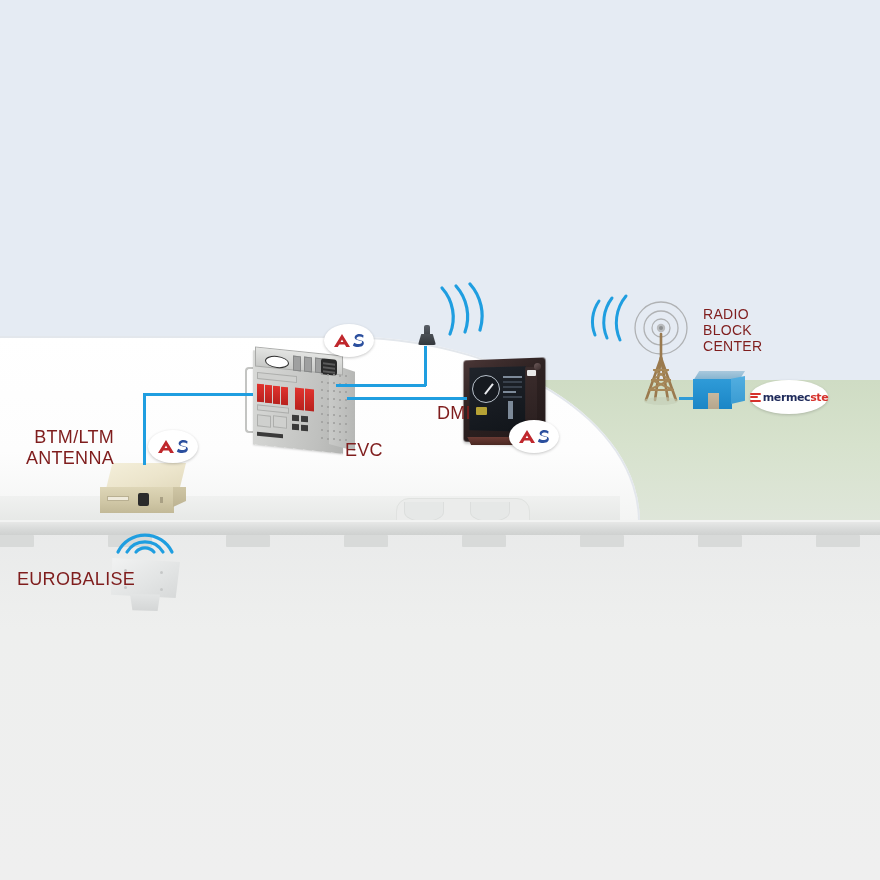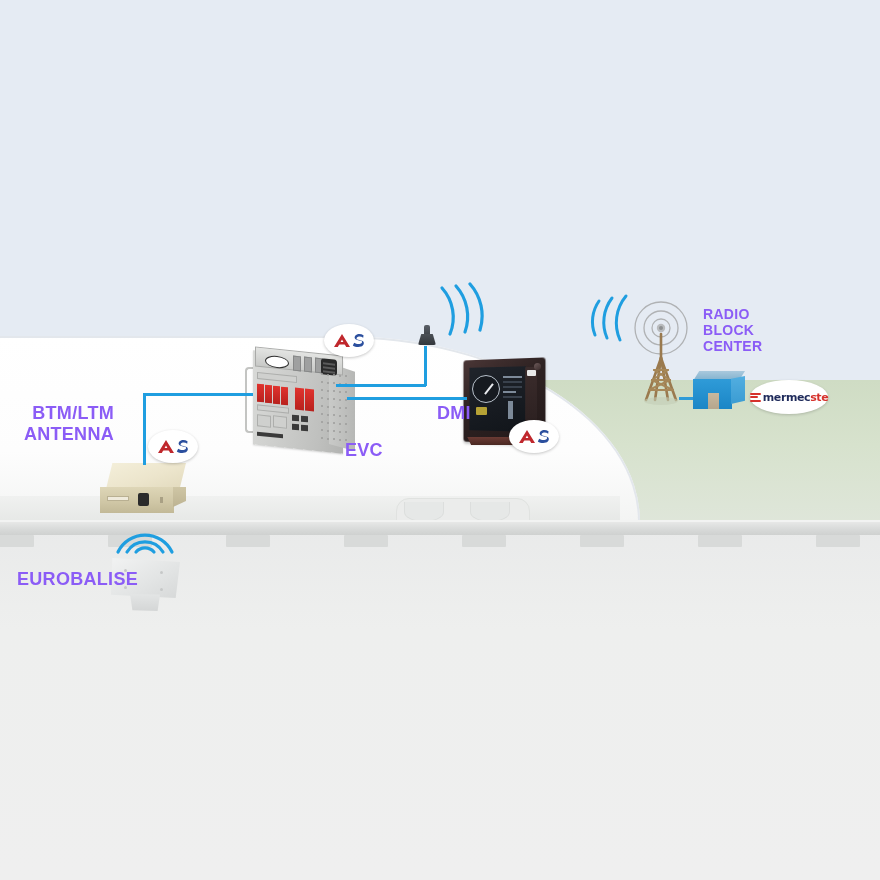--- a/index.html
+++ b/index.html
@@ -165,7 +165,7 @@
   .waves svg{display:block;}
 
   
-  .lbl{position:absolute;color:#8b5cf6;font-weight:700;letter-spacing:.3px;
+  .lbl{position:absolute;color:#7f1d1d;font-weight:400;letter-spacing:.3px;
        line-height:1.14;text-transform:uppercase;}
   .lbl.big{font-size:18px;}
   .lbl.mid{font-size:14px;}

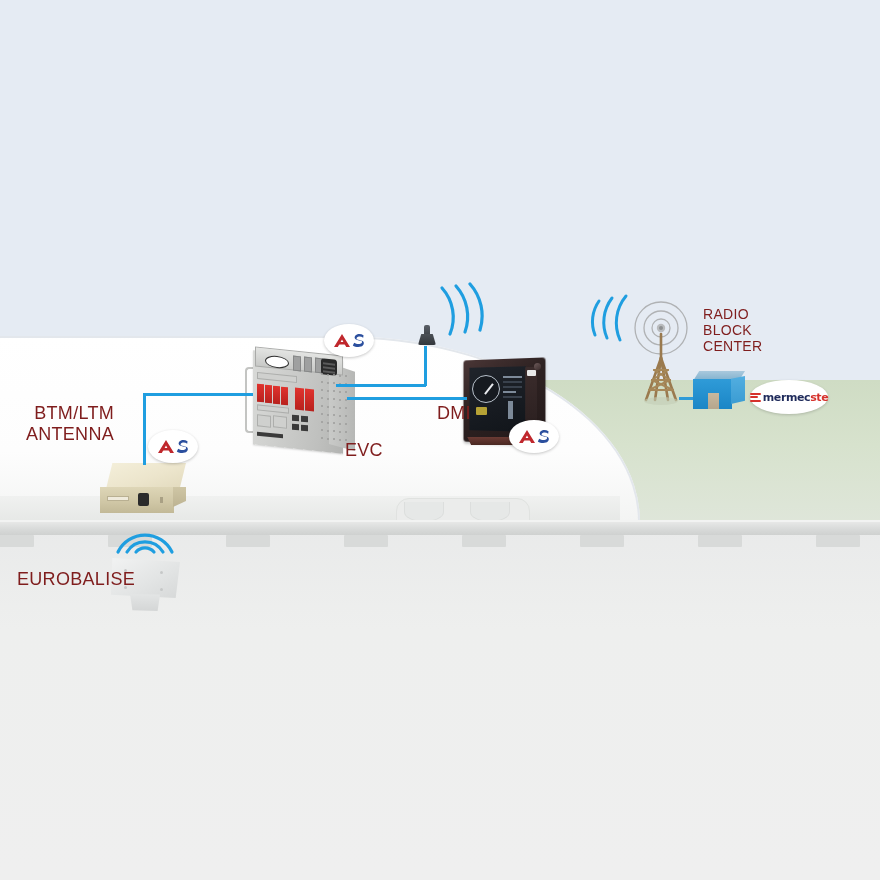--- a/index.html
+++ b/index.html
@@ -406,7 +406,7 @@
 
   <div class="wire h" style="left:347px;top:397px;width:120px"></div>
 
-  <div class="lbl big right-al" style="left:6px;top:403px;width:108px">
+  <div class="lbl big right-al" style="left:6px;top:427px;width:108px">
     <div>BTM/LTM</div>
     <div>ANTENNA</div>
   </div>

